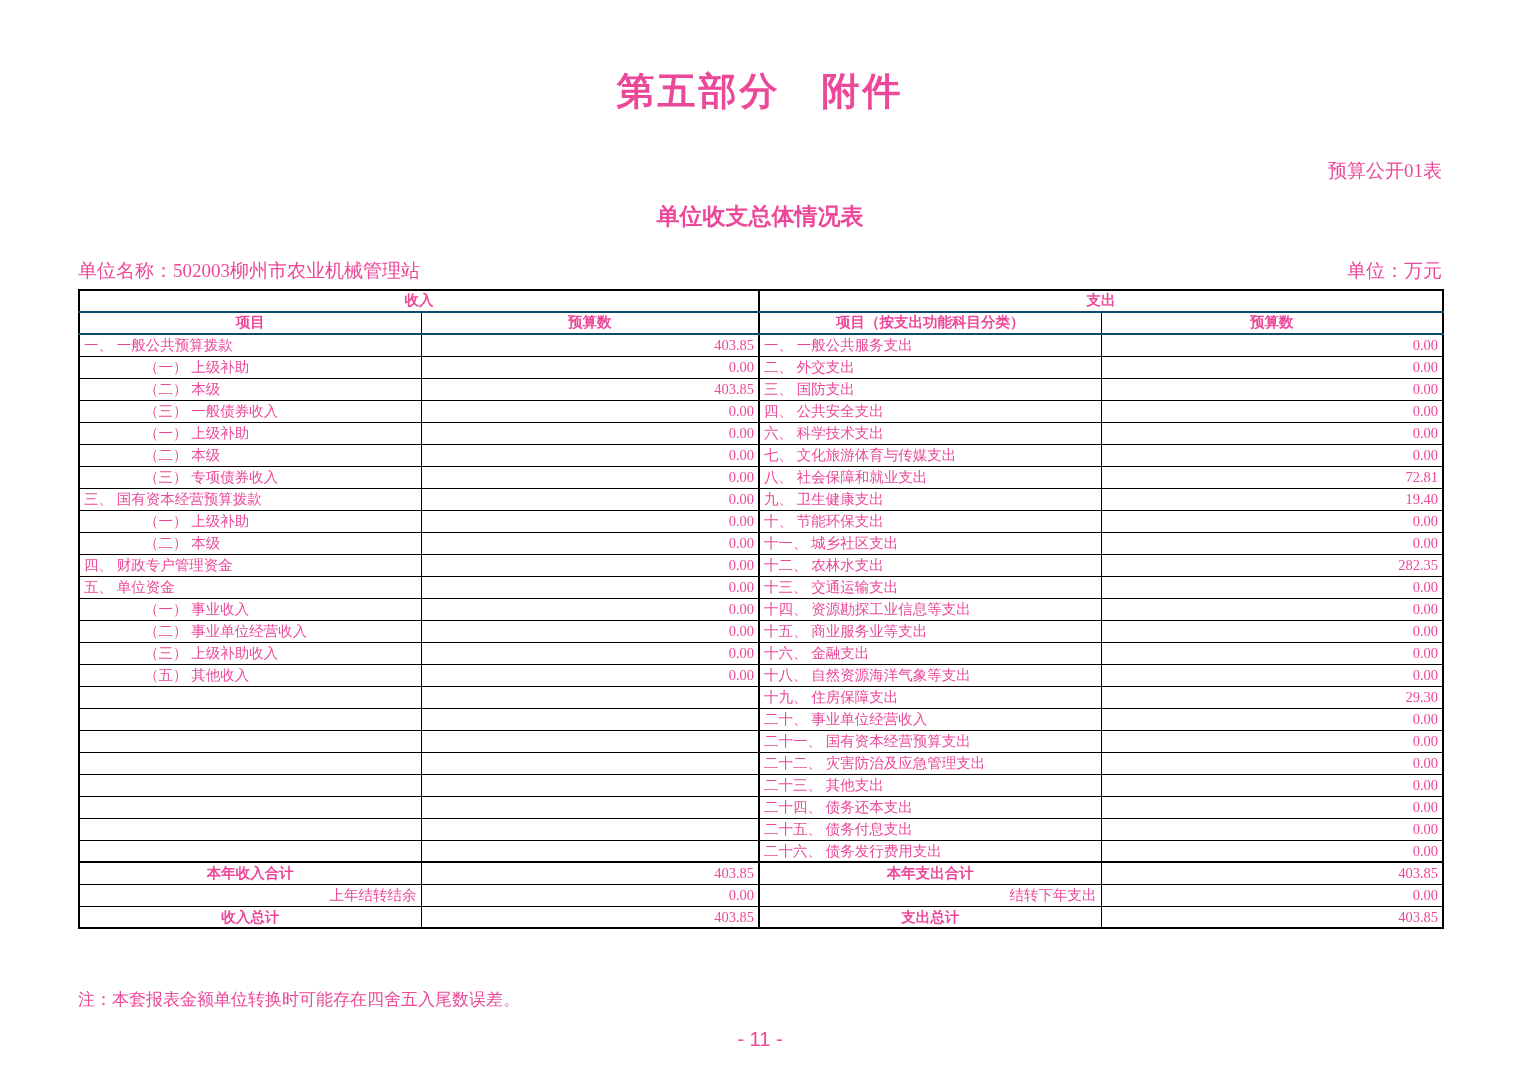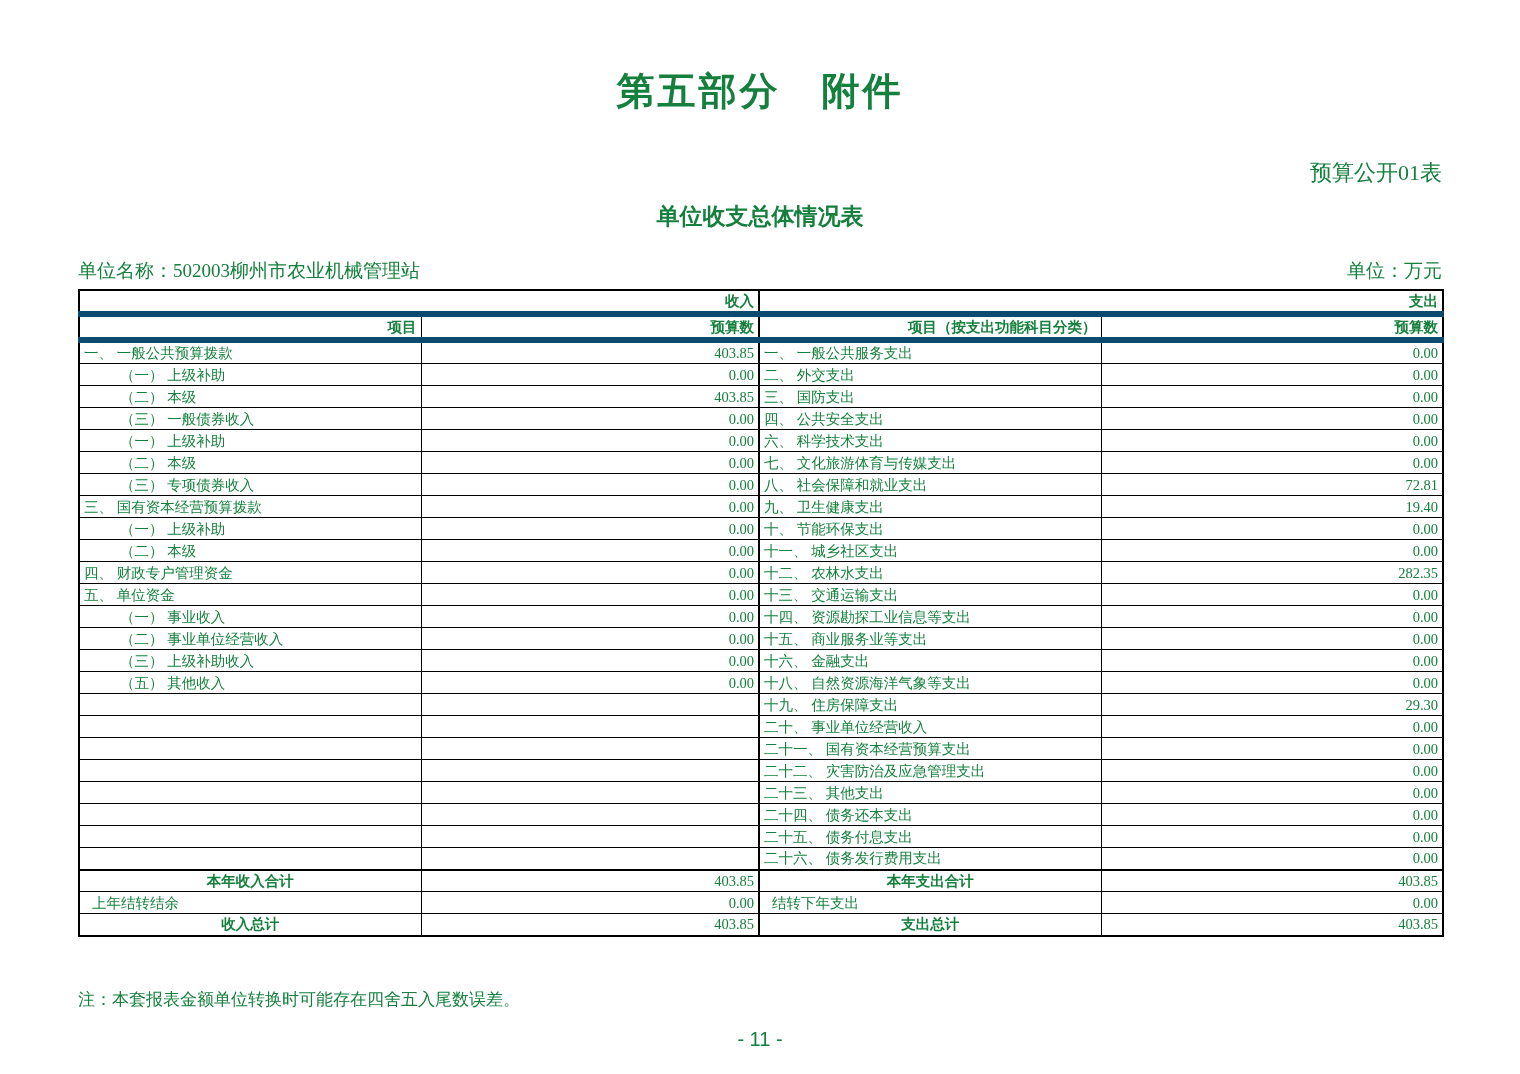--- a/index.html
+++ b/index.html
@@ -9,7 +9,7 @@
     width: 1520px;
     height: 1074px;
     background: #ffffff;
-    color: #15803d;
+    color: #ec4899;
     font-family: "Liberation Serif", "DejaVu Serif", serif;
     overflow: hidden;
   }

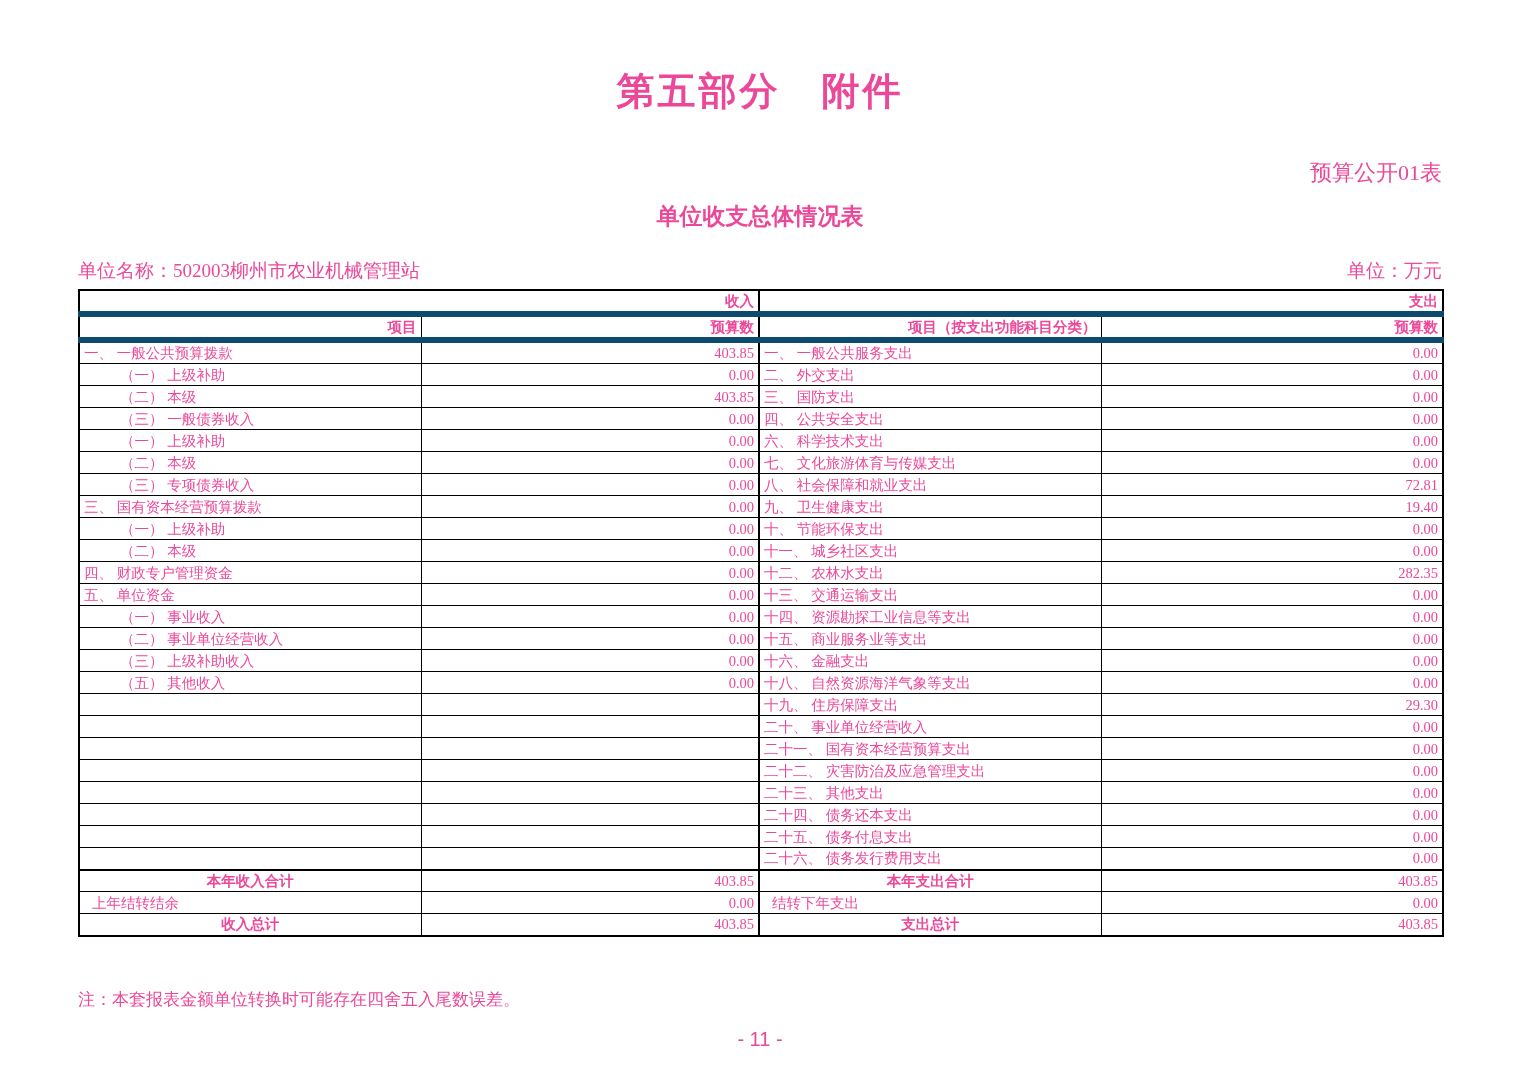--- a/index.html
+++ b/index.html
@@ -25,7 +25,7 @@
   .table-label {
     position: absolute;
     top: 158px; right: 78px;
-    font-size: 22px;
+    font-size: 19px;
   }
   .table-title {
     position: absolute;

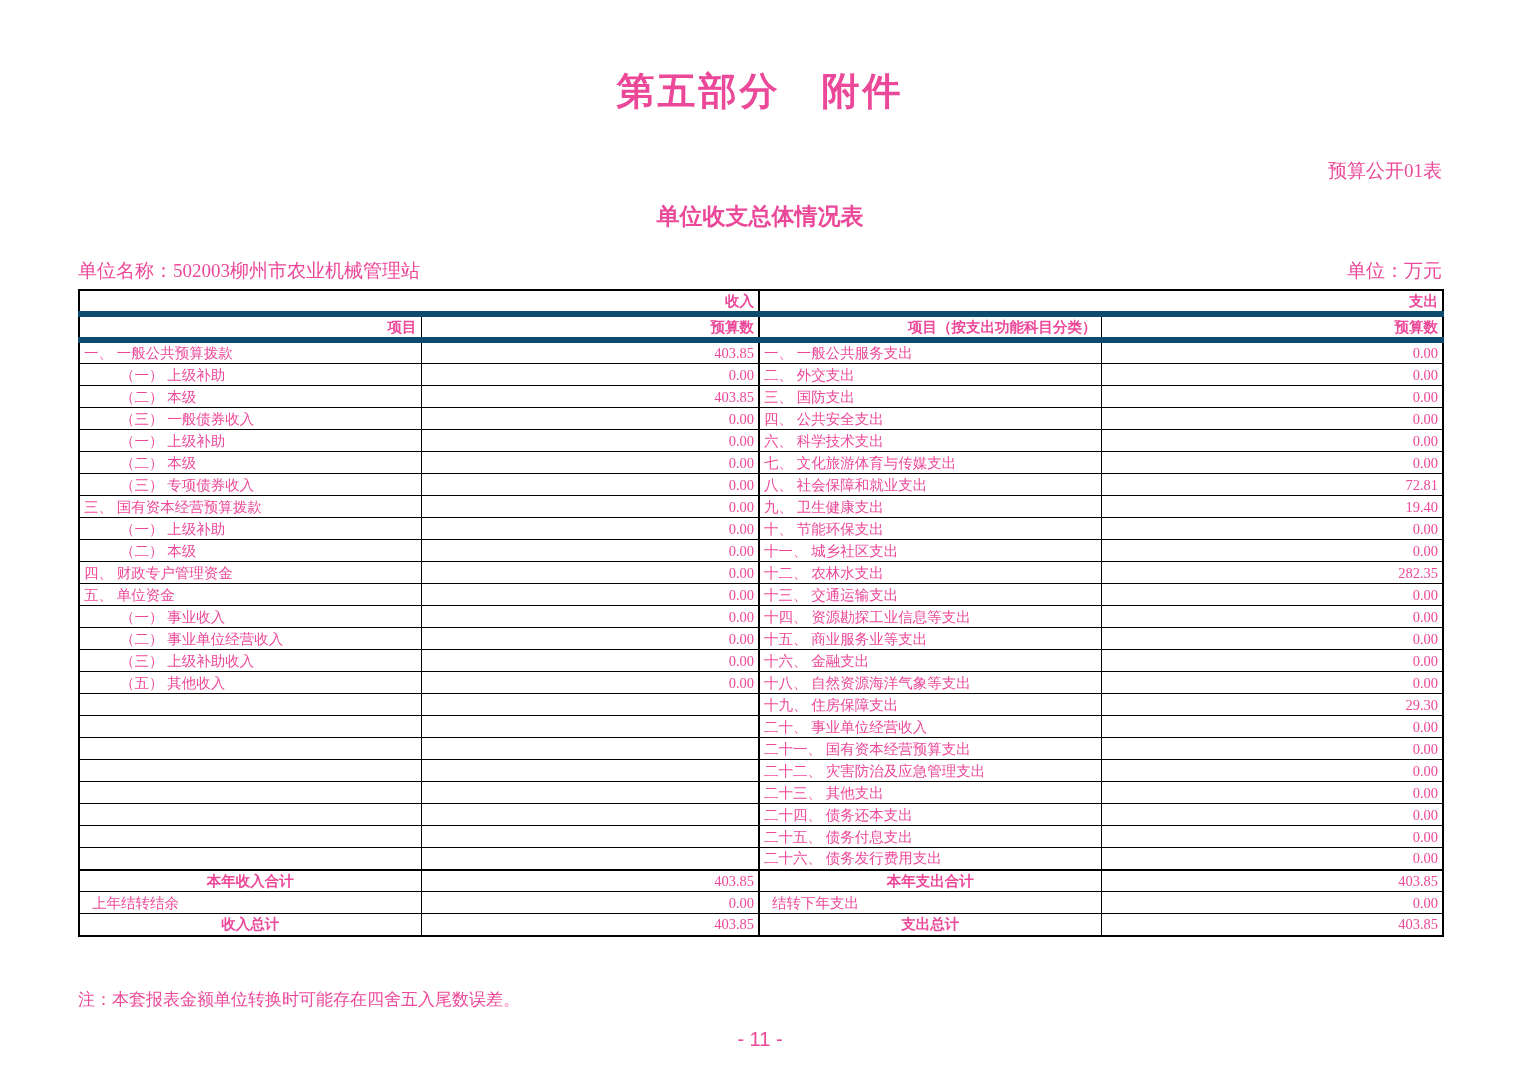--- a/index.html
+++ b/index.html
@@ -60,10 +60,10 @@
     white-space: nowrap;
   }
   table.budget thead th {
-    font-family: Liberation Sans, sans-serif;
+    font-family: Liberation Mono, monospace;
     font-weight: bold;
-    text-align: right;
-    border-bottom: 6px solid #0c4a6e;
+    text-align: center;
+    border-bottom: 2px solid #0c4a6e;
   }
   .half-divider { border-left: 2px solid #000 !important; }
   td.item { text-align: left; padding-left: 8px; }

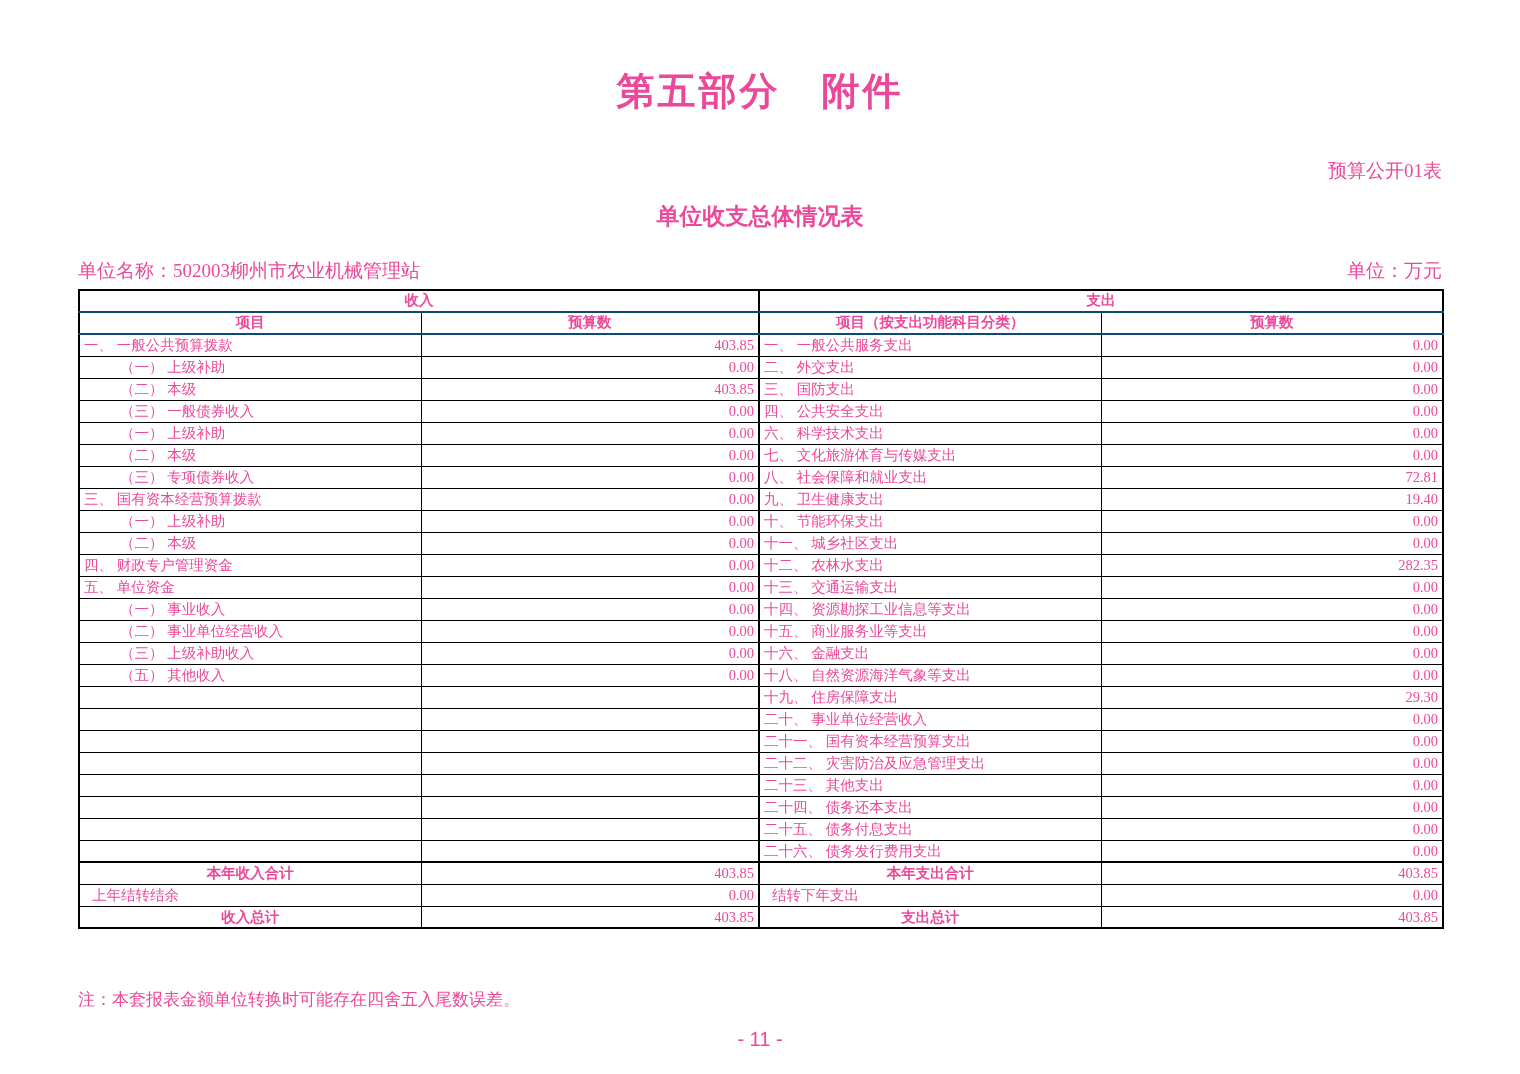--- a/index.html
+++ b/index.html
@@ -67,7 +67,7 @@
   }
   .half-divider { border-left: 2px solid #000 !important; }
   td.item { text-align: left; padding-left: 8px; }
-  td.item.indent { padding-left: 40px; }
+  td.item.indent { padding-left: 64px; }
   td.value { text-align: right; padding-right: 6px; }
   tfoot td { border-top: 1px solid #000; }
   tfoot tr.first td { border-top: 2px solid #000; }

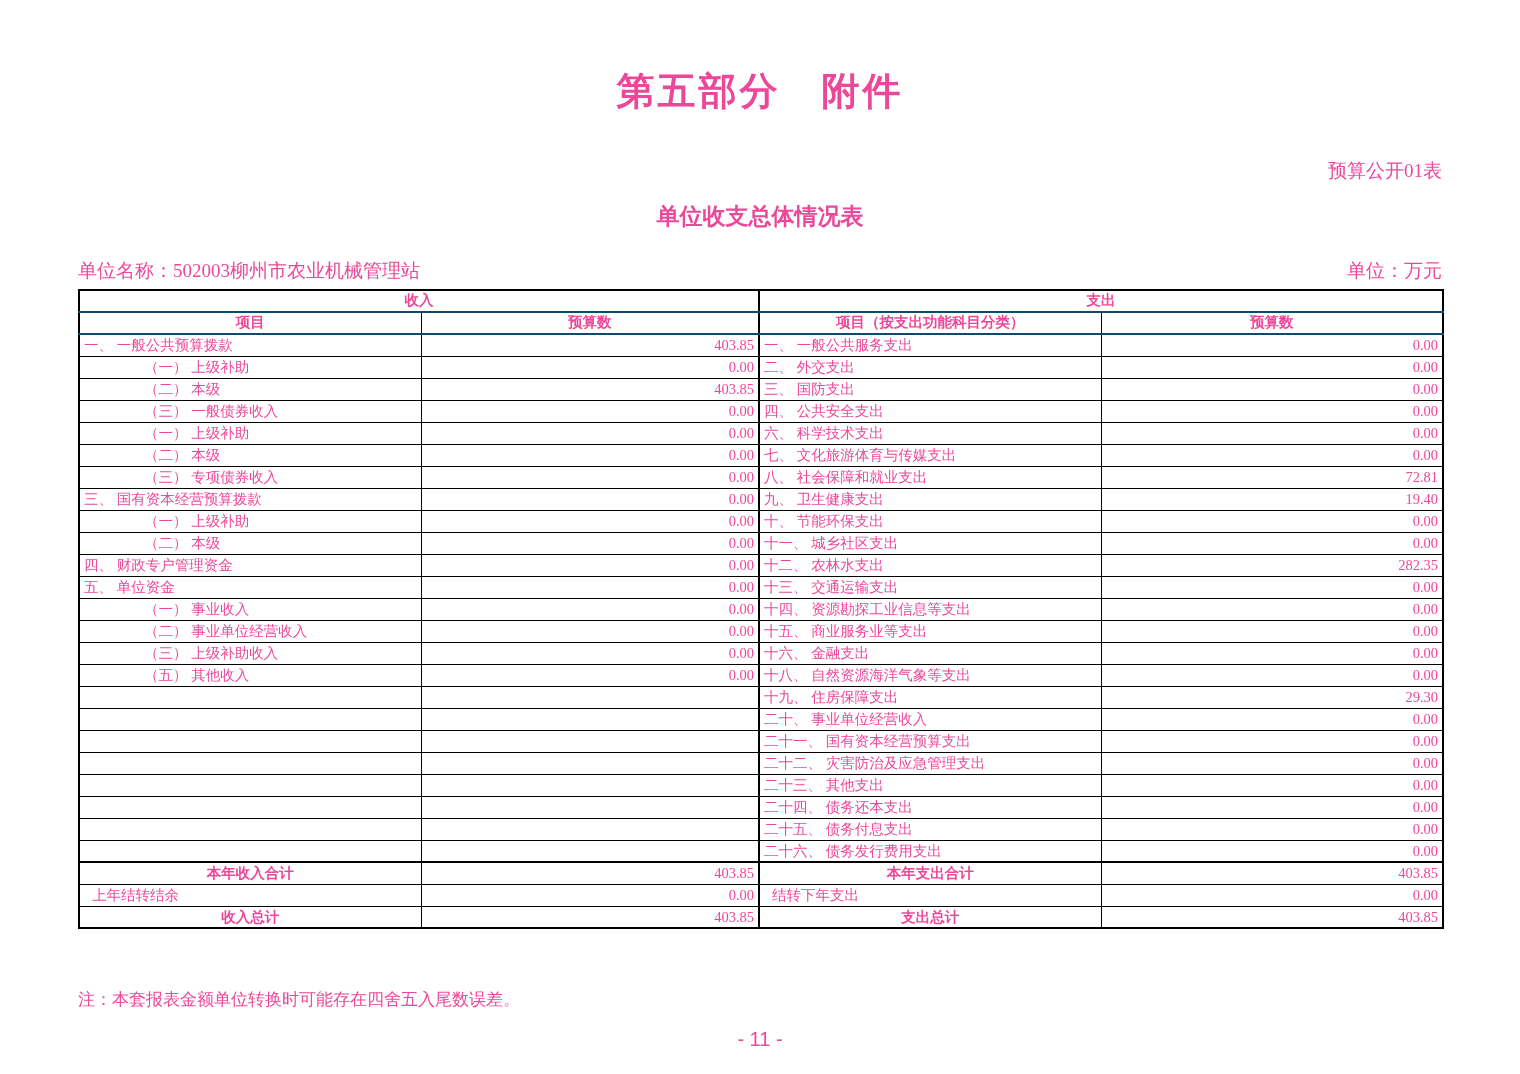--- a/index.html
+++ b/index.html
@@ -76,7 +76,7 @@
     font-family: "Liberation Sans", "DejaVu Sans", sans-serif;
     font-weight: bold;
   }
-  tfoot td.plain-label { text-align: left; padding-left: 12px; }
+  tfoot td.plain-label { text-align: right; padding-left: 24px; }
   .note {
     position: absolute;
     top: 988px; left: 78px;

